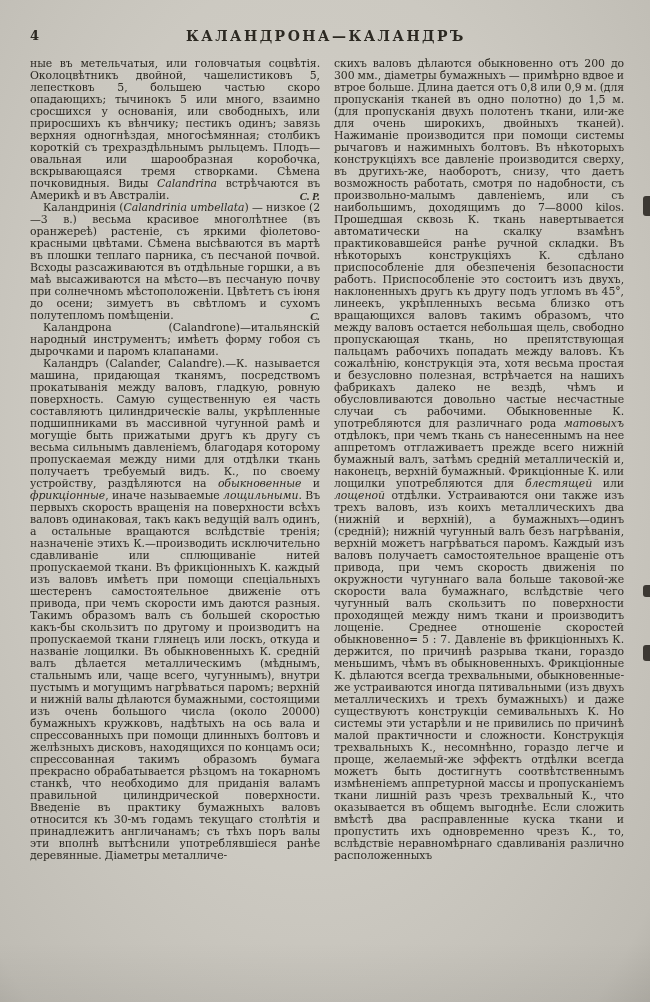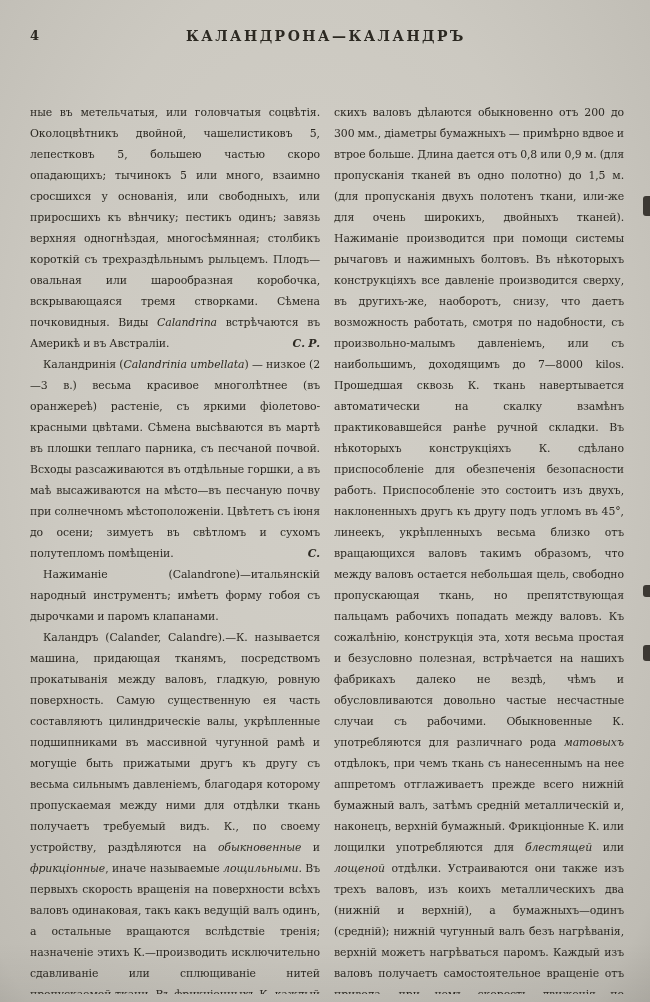--- a/index.html
+++ b/index.html
@@ -76,10 +76,9 @@
     overflow: hidden;
     text-align: justify;
     font-size: 10.9px;
-    line-height: 21px;
+    line-height: 12px;
     letter-spacing: -0.1px;
     word-spacing: -0.3px;
-    margin-top: 44px;
   }
   p.par {
     margin: 0;

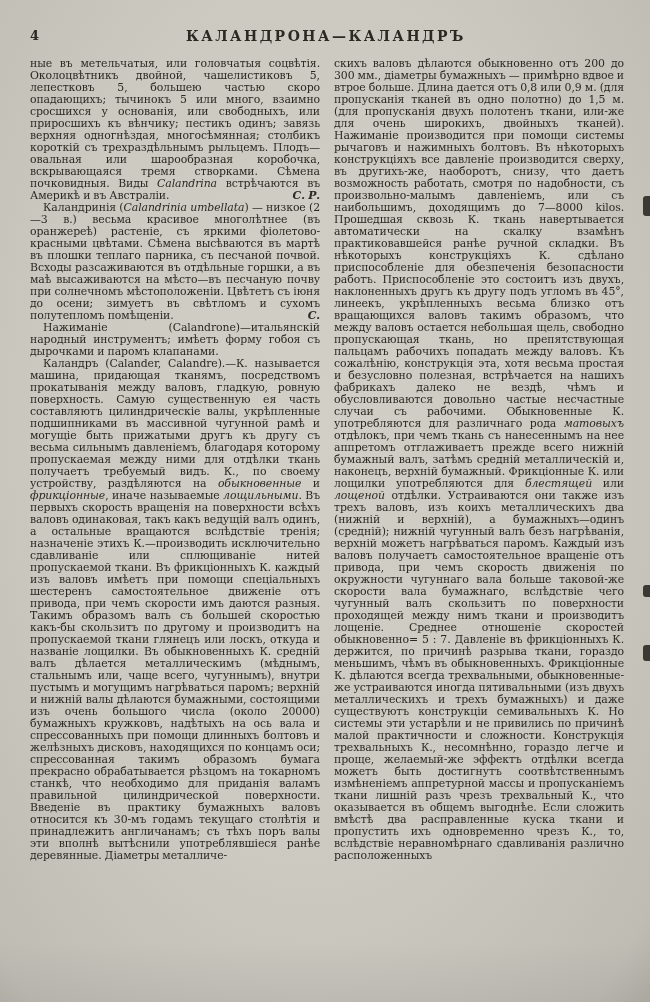--- a/index.html
+++ b/index.html
@@ -92,6 +92,7 @@
     font-style: italic;
     font-weight: bold;
     padding-left: 8px;
+    font-family: Liberation Serif, serif;
   }
 </style>
 </head>

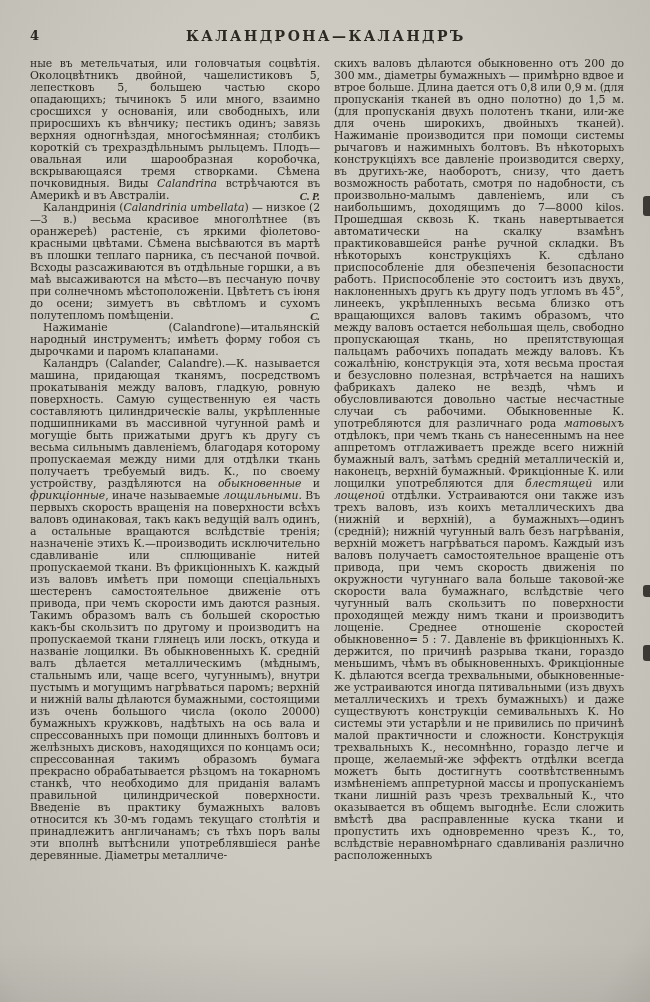--- a/index.html
+++ b/index.html
@@ -109,7 +109,7 @@
     <div class="col" id="col-left">
         <p class="par noindent"><span>ные въ метельчатыя, или головчатыя соцвѣтія. Околоцвѣтникъ двойной, чашелистиковъ 5, лепестковъ 5, большею частью скоро опадающихъ; тычинокъ 5 или много, взаимно сросшихся у основанія, или свободныхъ, или приросшихъ къ вѣнчику; пестикъ одинъ; завязь верхняя одногнѣздая, многосѣмянная; столбикъ короткій съ трехраздѣльнымъ рыльцемъ. Плодъ—овальная или шарообразная коробочка, вскрывающаяся тремя створками. Сѣмена почковидныя. Виды </span><span class="ital">Calandrina</span><span> встрѣчаются въ Америкѣ и въ Австраліи.</span><span class="sig">С. Р.</span></p>
         <p class="par"><span class="bold">Каландринія</span><span> (</span><span class="ital">Calandrinia umbellata</span><span>) — низкое (2—3 в.) весьма красивое многолѣтнее (въ оранжереѣ) растеніе, съ яркими фіолетово-красными цвѣтами. Сѣмена высѣваются въ мартѣ въ плошки теплаго парника, съ песчаной почвой. Всходы разсаживаются въ отдѣльные горшки, а въ маѣ высаживаются на мѣсто—въ песчаную почву при солнечномъ мѣстоположеніи. Цвѣтетъ съ іюня до осени; зимуетъ въ свѣтломъ и сухомъ полутепломъ помѣщеніи.</span><span class="sig">С.</span></p>
-        <p class="par"><span class="bold">Нажиманіе</span><span> (Calandrone)—итальянскій народный инструментъ; имѣетъ форму гобоя съ дырочками и паромъ клапанами.</span></p>
+        <p class="par"><span class="bold">Каландрона</span><span> (Calandrone)—итальянскій народный инструментъ; имѣетъ форму гобоя съ дырочками и паромъ клапанами.</span></p>
         <p class="par"><span class="bold">Каландръ</span><span> (Calander, Calandre).—К. называется машина, придающая тканямъ, посредствомъ прокатыванія между валовъ, гладкую, ровную поверхность. Самую существенную ея часть составляютъ цилиндрическіе валы, укрѣпленные подшипниками въ массивной чугунной рамѣ и могущіе быть прижатыми другъ къ другу съ весьма сильнымъ давленіемъ, благодаря которому пропускаемая между ними для отдѣлки ткань получаетъ требуемый видъ. К., по своему устройству, раздѣляются на </span><span class="ital">обыкновенные</span><span> и </span><span class="ital">фрикціонные</span><span>, иначе называемые </span><span class="ital">лощильными</span><span>. Въ первыхъ скорость вращенія на поверхности всѣхъ валовъ одинаковая, такъ какъ ведущій валъ одинъ, а остальные вращаются вслѣдствіе тренія; назначеніе этихъ К.—производить исключительно сдавливаніе или сплющиваніе нитей пропускаемой ткани. Въ фрикціонныхъ К. каждый изъ валовъ имѣетъ при помощи спеціальныхъ шестеренъ самостоятельное движеніе отъ привода, при чемъ скорости имъ даются разныя. Такимъ образомъ валъ съ большей скоростью какъ-бы скользитъ по другому и производитъ на пропускаемой ткани глянецъ или лоскъ, откуда и названіе лощилки. Въ обыкновенныхъ К. средній валъ дѣлается металлическимъ (мѣднымъ, стальнымъ или, чаще всего, чугуннымъ), внутри пустымъ и могущимъ нагрѣваться паромъ; верхній и нижній валы дѣлаются бумажными, состоящими изъ очень большого числа (около 20000) бумажныхъ кружковъ, надѣтыхъ на ось вала и спрессованныхъ при помощи длинныхъ болтовъ и желѣзныхъ дисковъ, находящихся по концамъ оси; спрессованная такимъ образомъ бумага прекрасно обрабатывается рѣзцомъ на токарномъ станкѣ, что необходимо для приданія валамъ правильной цилиндрической поверхности. Введеніе въ практику бумажныхъ валовъ относится къ 30-мъ годамъ текущаго столѣтія и принадлежитъ англичанамъ; съ тѣхъ поръ валы эти вполнѣ вытѣснили употреблявшіеся ранѣе деревянные. Діаметры металличе-</span></p>
       </div>
     <div class="col" id="col-right">

